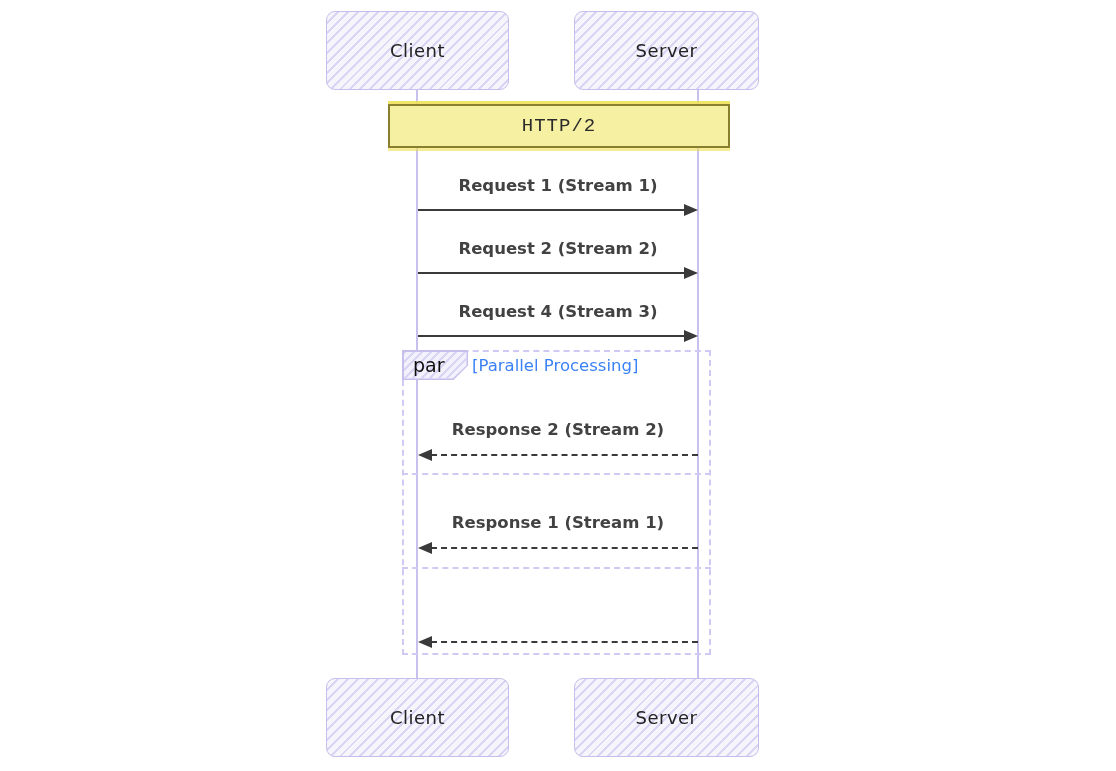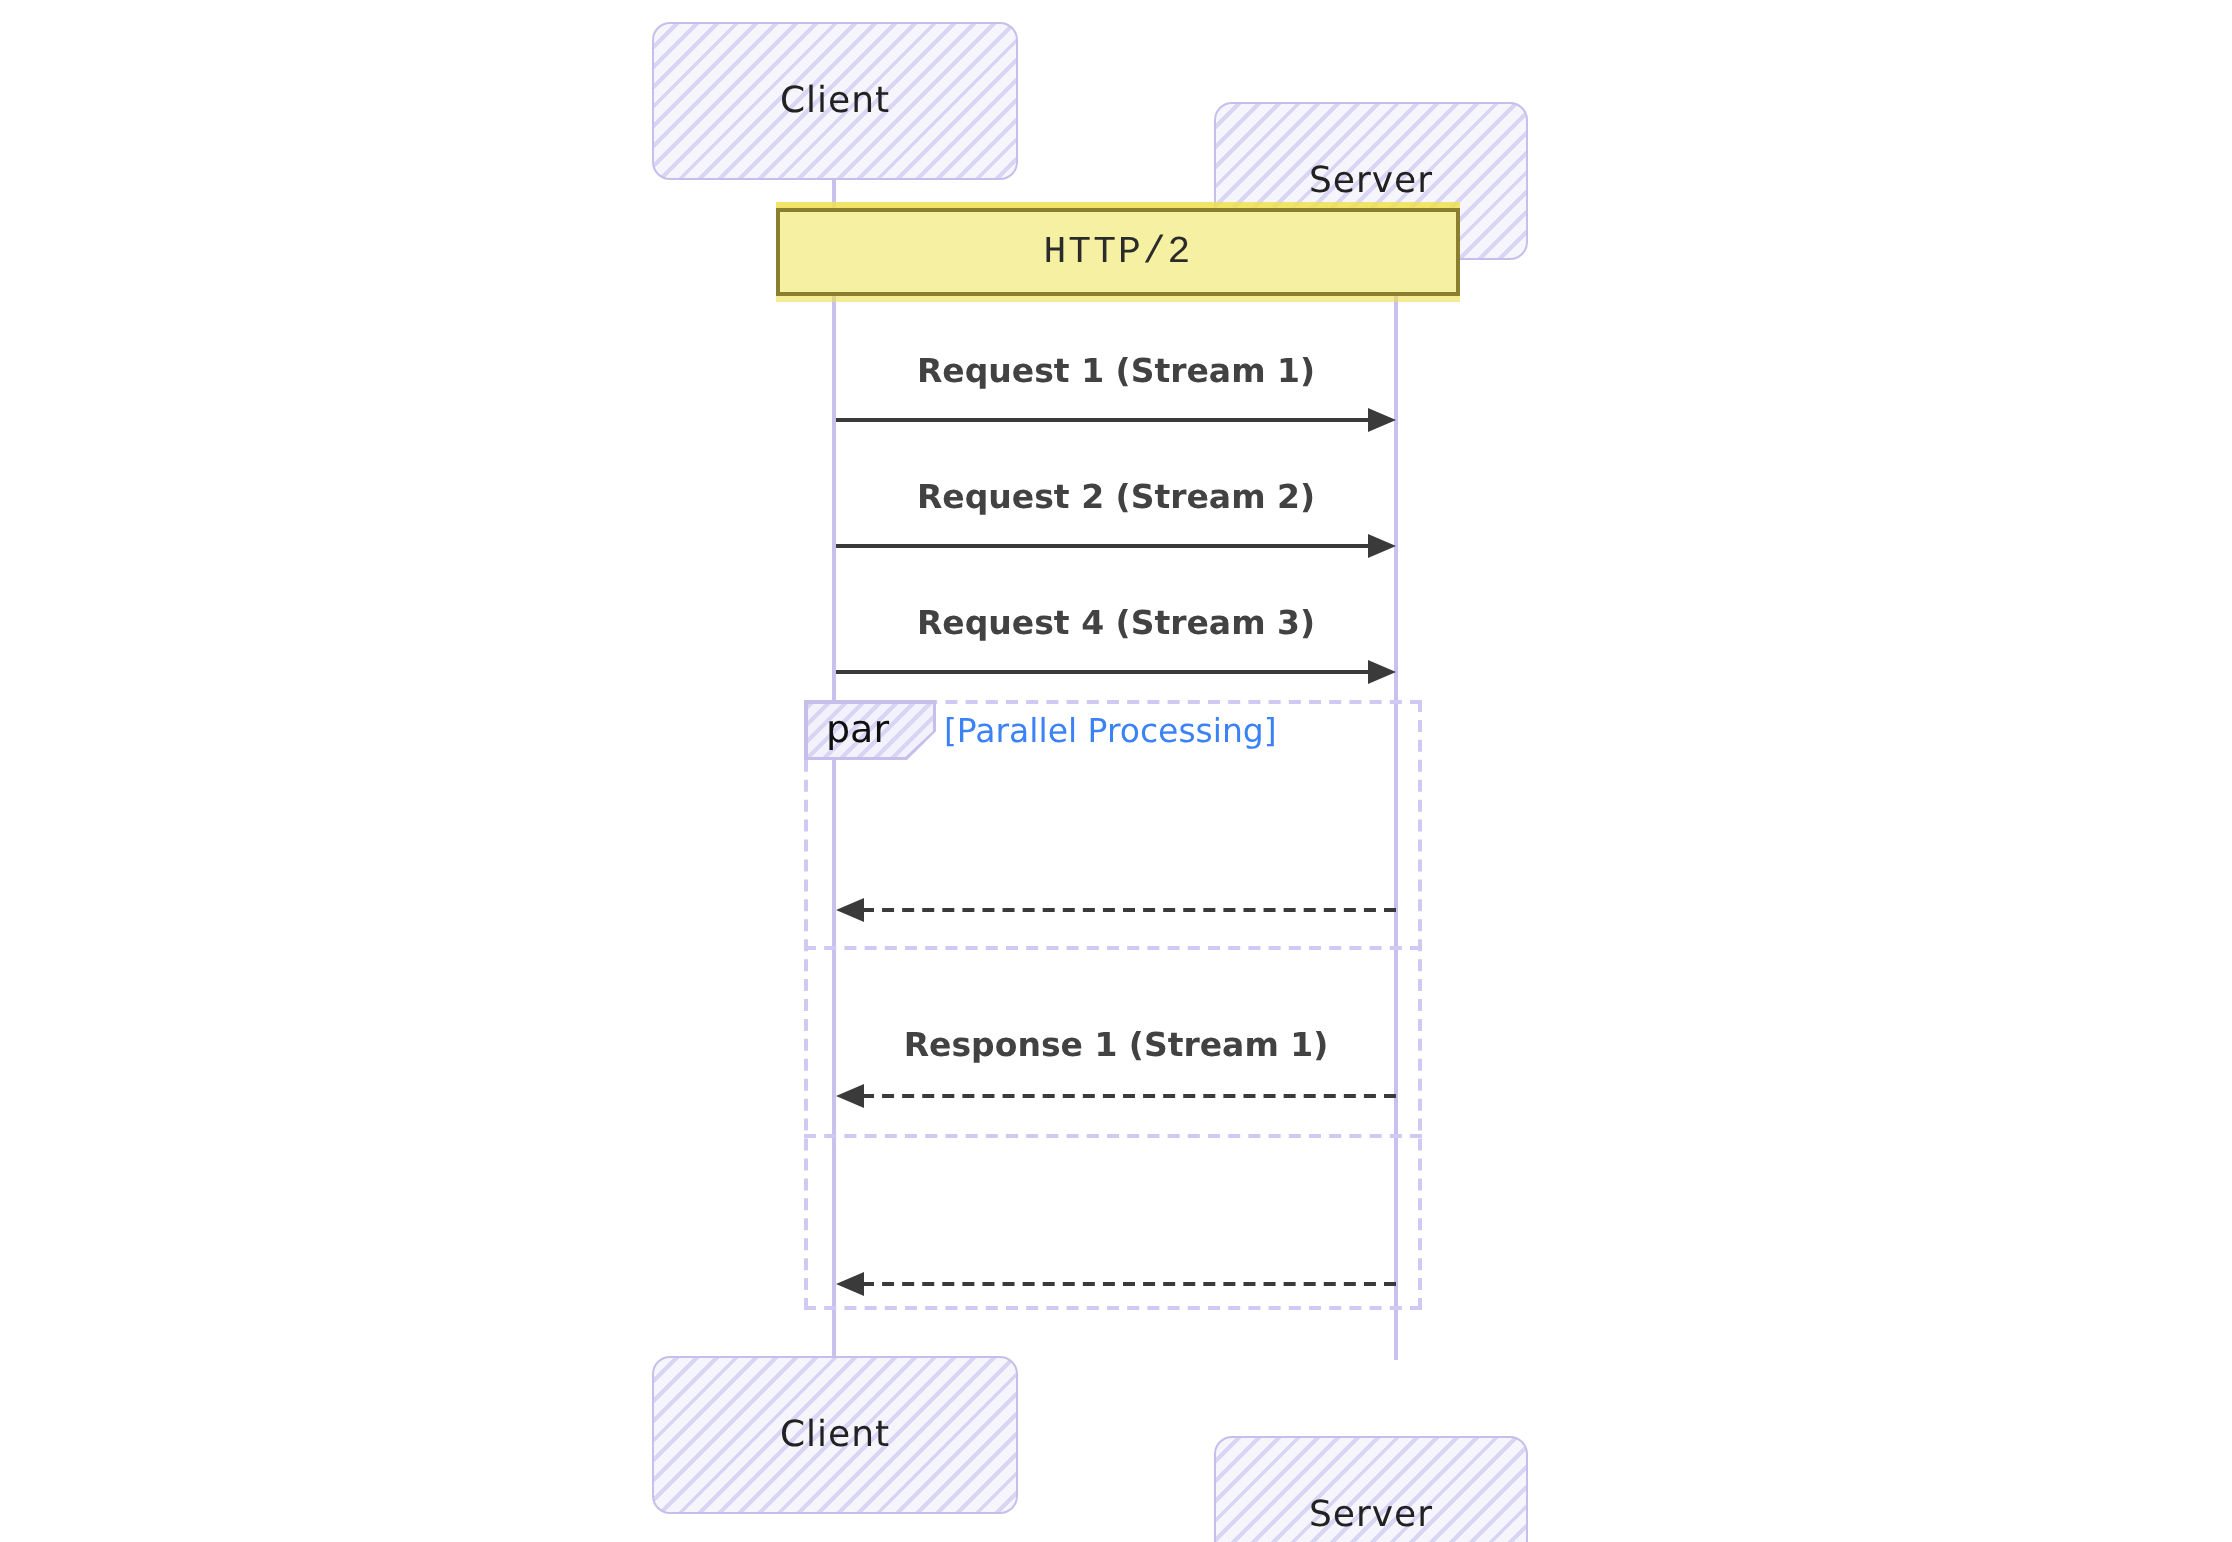--- a/index.html
+++ b/index.html
@@ -22,7 +22,7 @@
     font-size:18px;color:#222;letter-spacing:.5px;
   }
   .actor.client{left:326px;width:183px;}
-  .actor.server{left:607px;width:157px;margin-top:40px;}
+  .actor.server{left:574px;width:185px;}
   .actor.top{top:11px;}
   .actor.bottom{top:678px;}
   

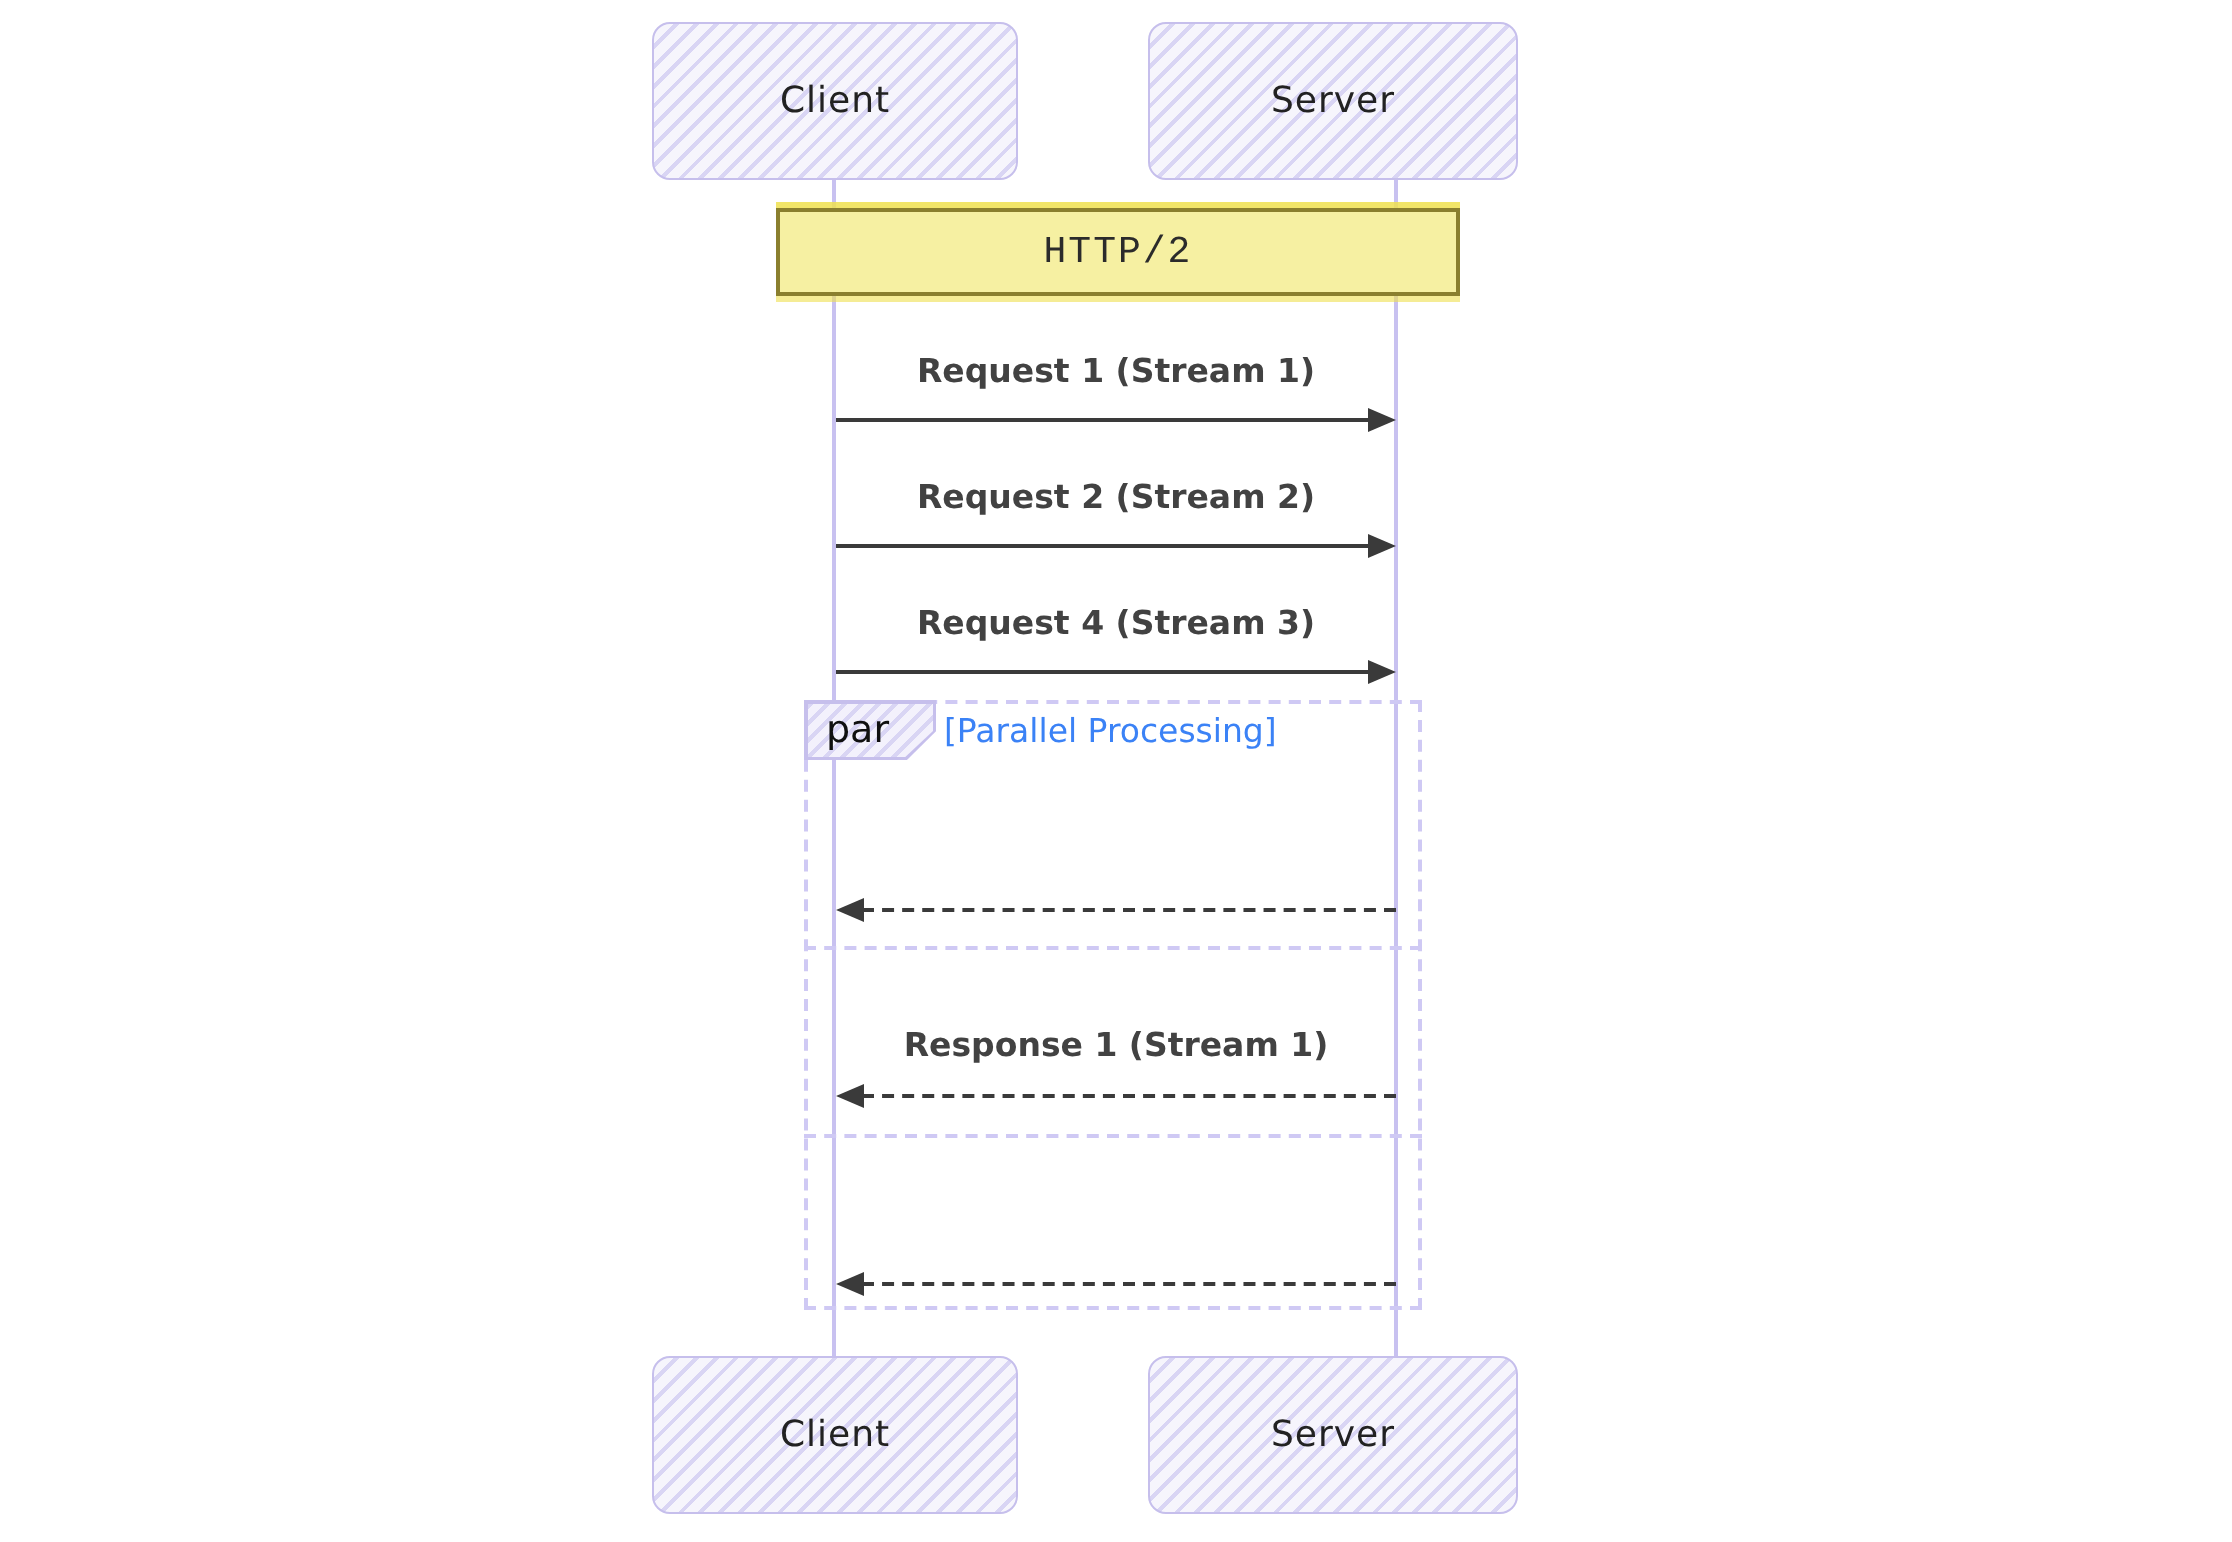--- a/index.html
+++ b/index.html
@@ -129,6 +129,7 @@
     <div class="par-divider d2"></div>
   </div>
 
+  <div class="msg-label" style="top:420px">Response 2 (Stream 2)</div>
   <div class="arrow resp dashed" style="top:455px">
     <div class="line"></div>
     <div class="head-left"></div>

